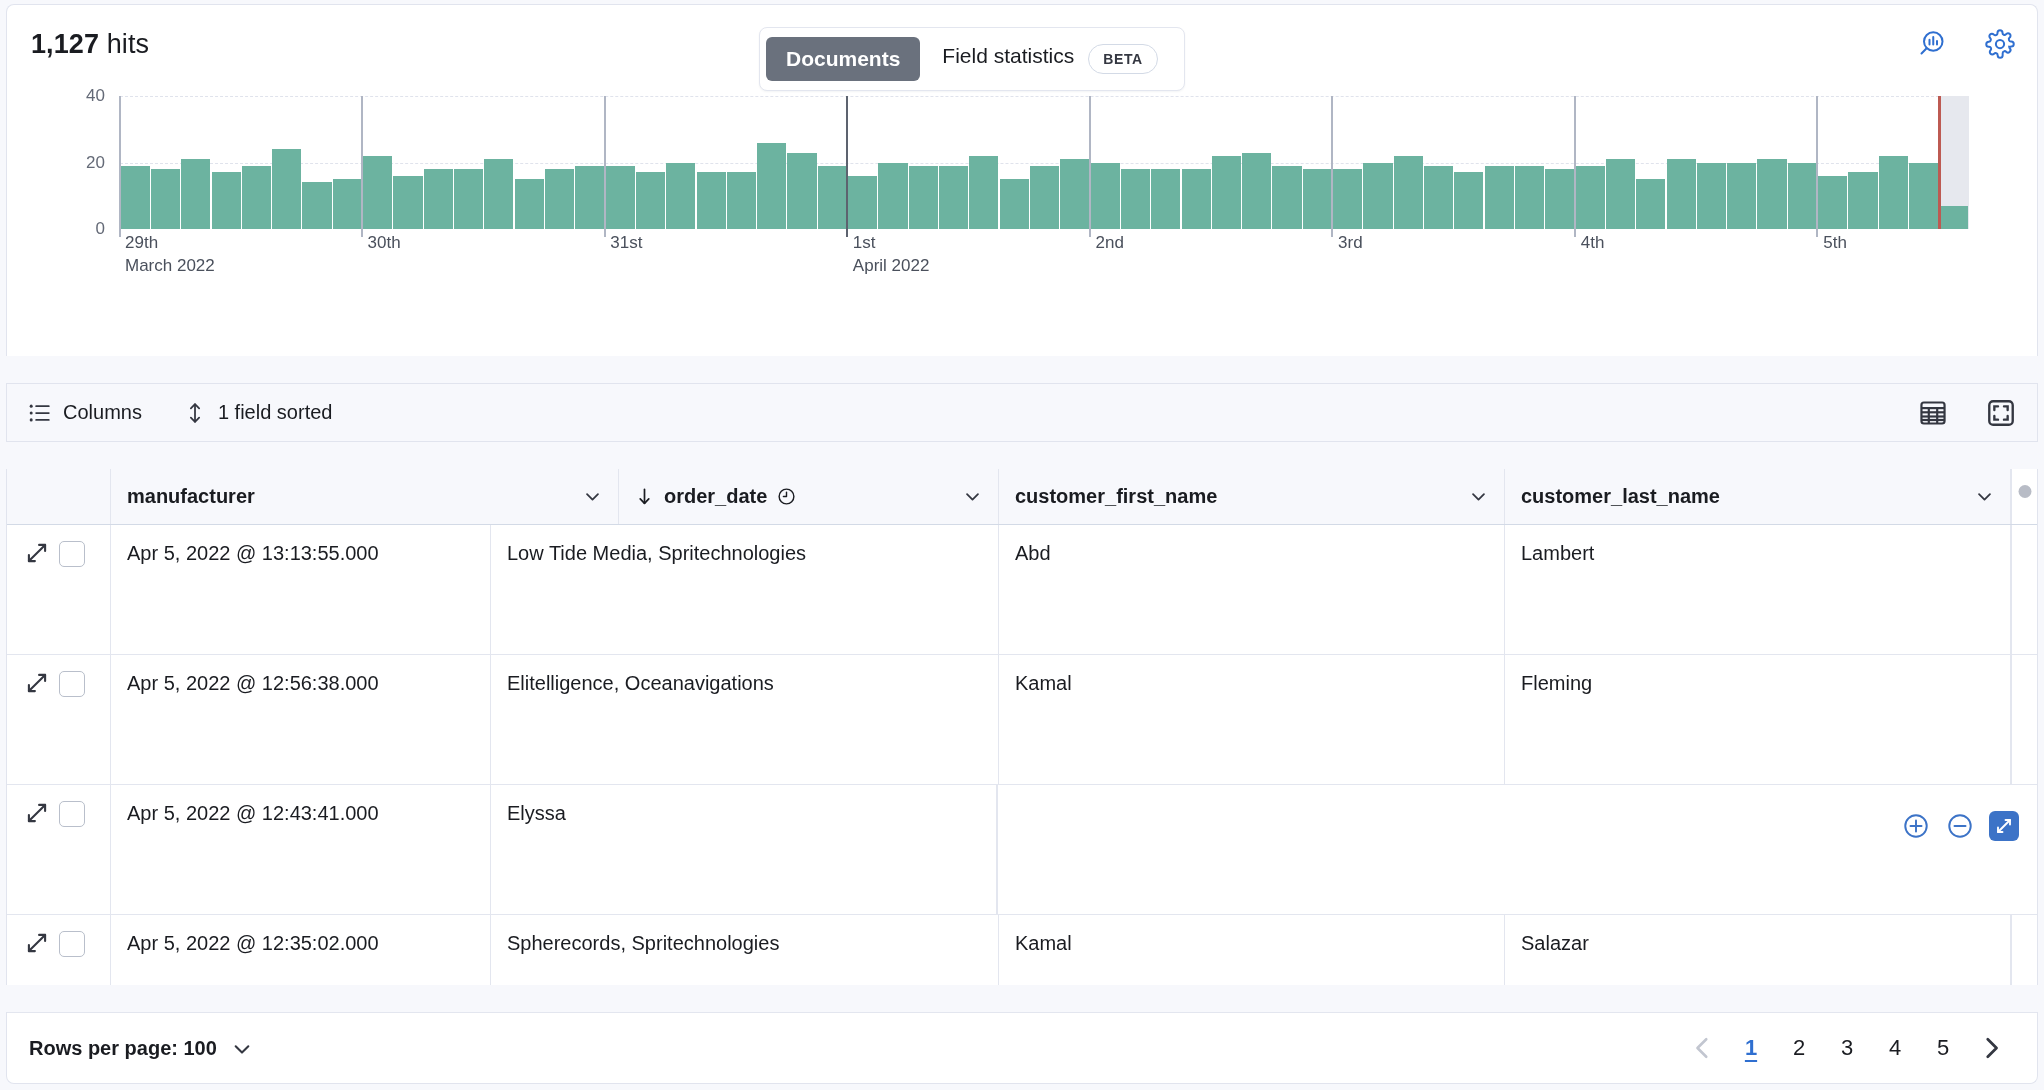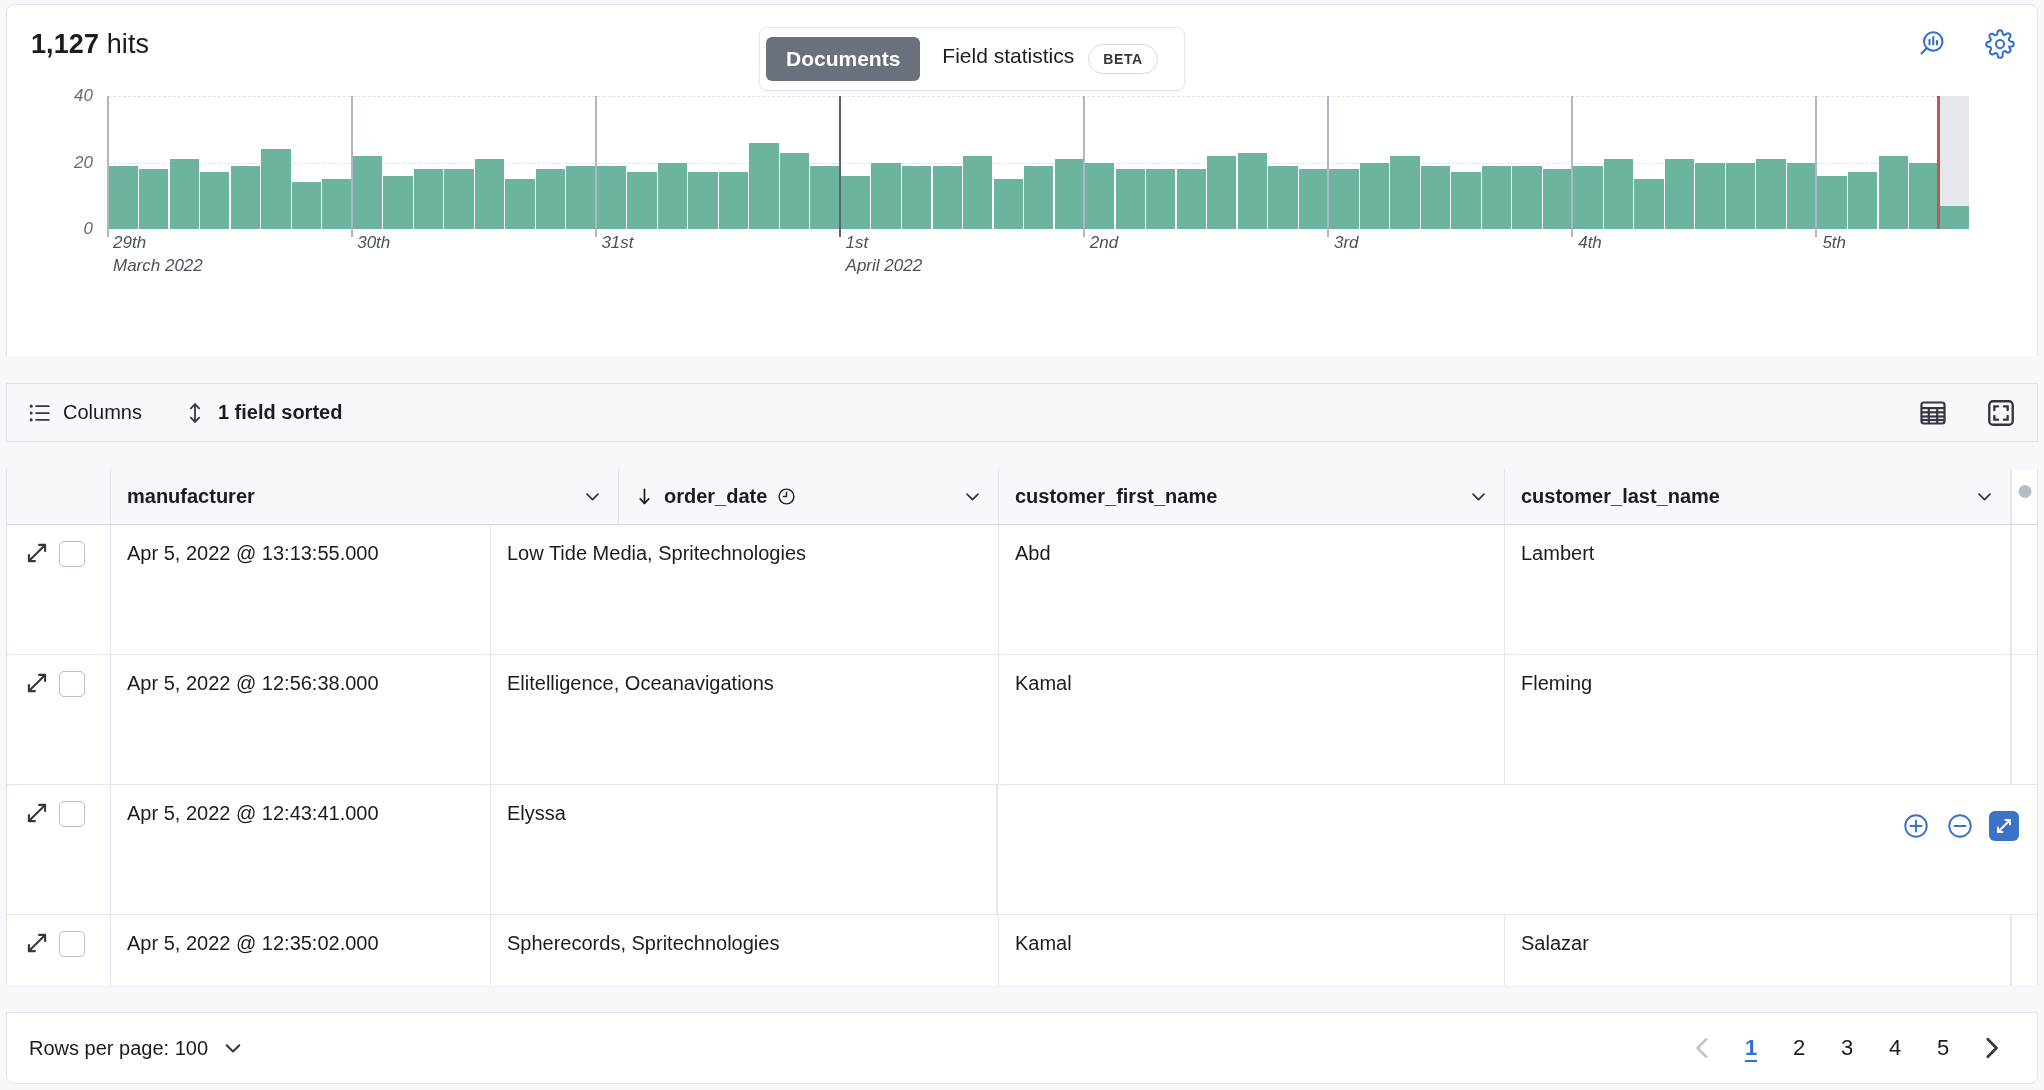--- a/index.html
+++ b/index.html
@@ -70,7 +70,7 @@
 
   
   .chart-area { position: relative; height: 200px; margin: 0 0 0 0; }
-  .chart-inner { position: absolute; left: 0; right: 0; top: 0; height: 200px; font-style: italic; }
+  .chart-inner { position: absolute; left: 12px; right: 0; top: 0; height: 200px; }
   .y-axis { position: absolute; left: 0; top: 0; width: 100px; height: 146px; }
   .y-tick {
     position: absolute; right: 14px;

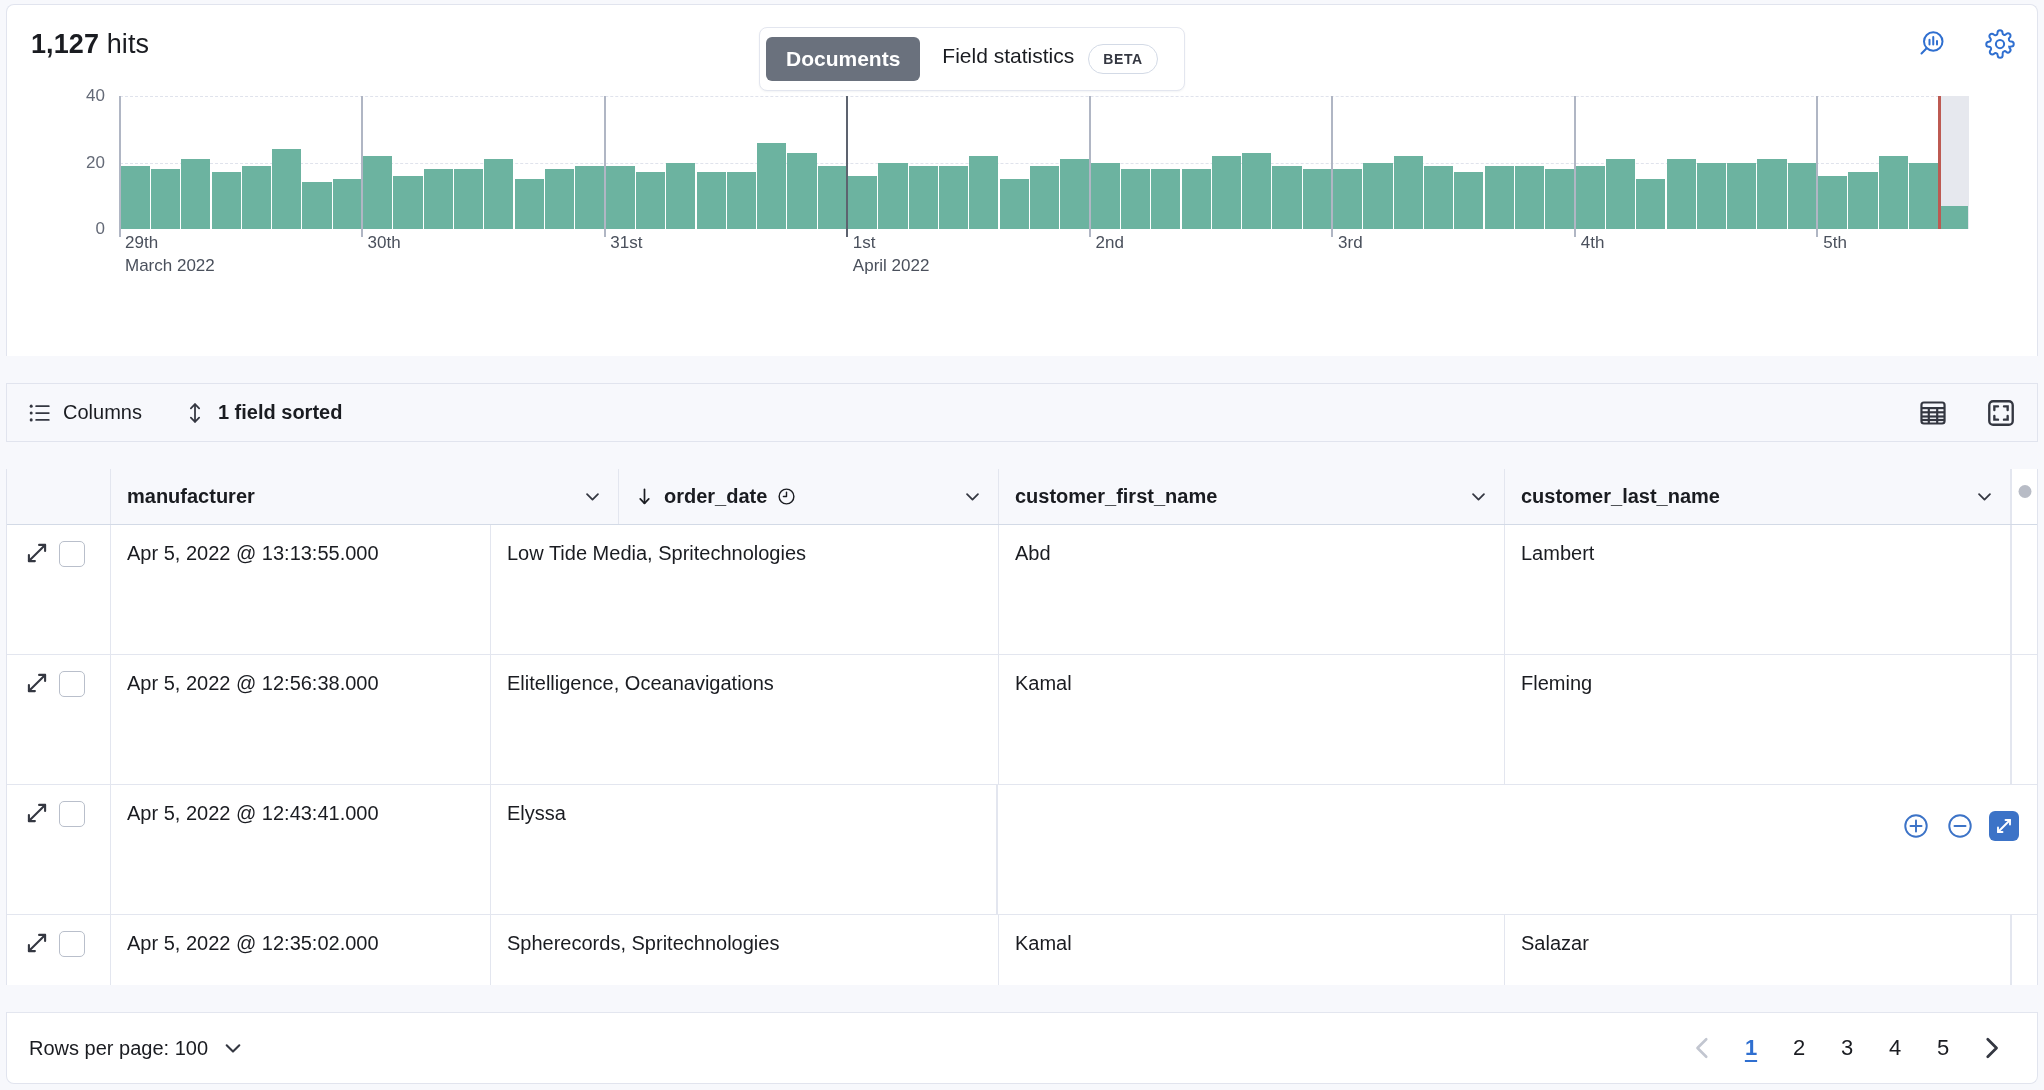--- a/index.html
+++ b/index.html
@@ -113,7 +113,7 @@
   }
   .tb-item { display: flex; align-items: flex-end; gap: 12px; cursor: pointer; }
   .tb-label { font-size: 20px; color: #1a1c21; }
-  .tb-label.bold { font-weight: 700; }
+  .tb-label.bold { font-weight: 400; }
   .tb-gap { width: 42px; }
   .tb-right { position: absolute; right: 22px; display: flex; align-items: center; gap: 40px; }
 

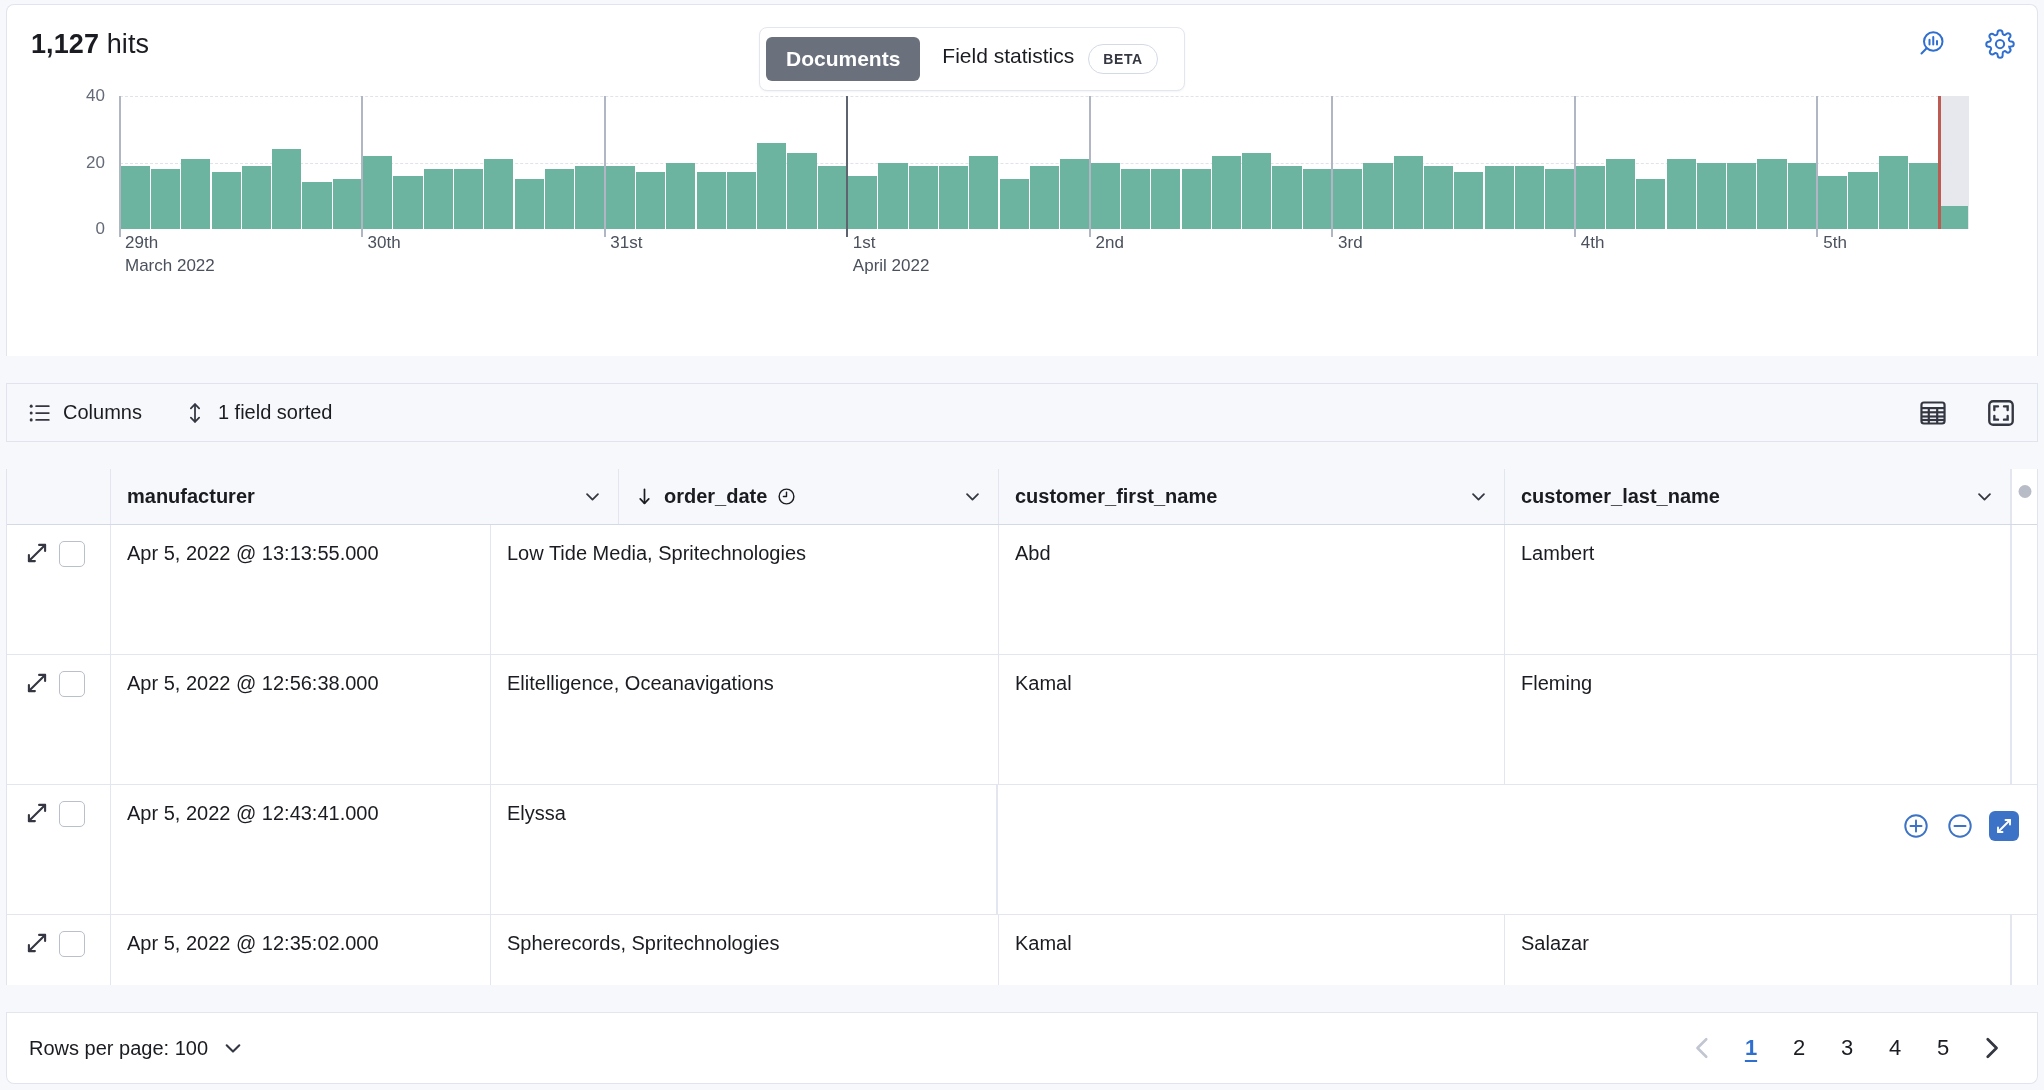--- a/index.html
+++ b/index.html
@@ -189,7 +189,7 @@
     padding: 0 22px;
     position: relative;
   }
-  .rows-per-page { display: flex; align-items: flex-start; gap: 14px; font-size: 20px; color: #1a1c21; cursor: pointer; }
+  .rows-per-page { display: flex; align-items: flex-end; gap: 14px; font-size: 20px; color: #1a1c21; cursor: pointer; font-weight: bold; }
   .pager { position: absolute; right: 22px; display: flex; align-items: center; gap: 0; }
   .pg {
     min-width: 48px; height: 48px;

